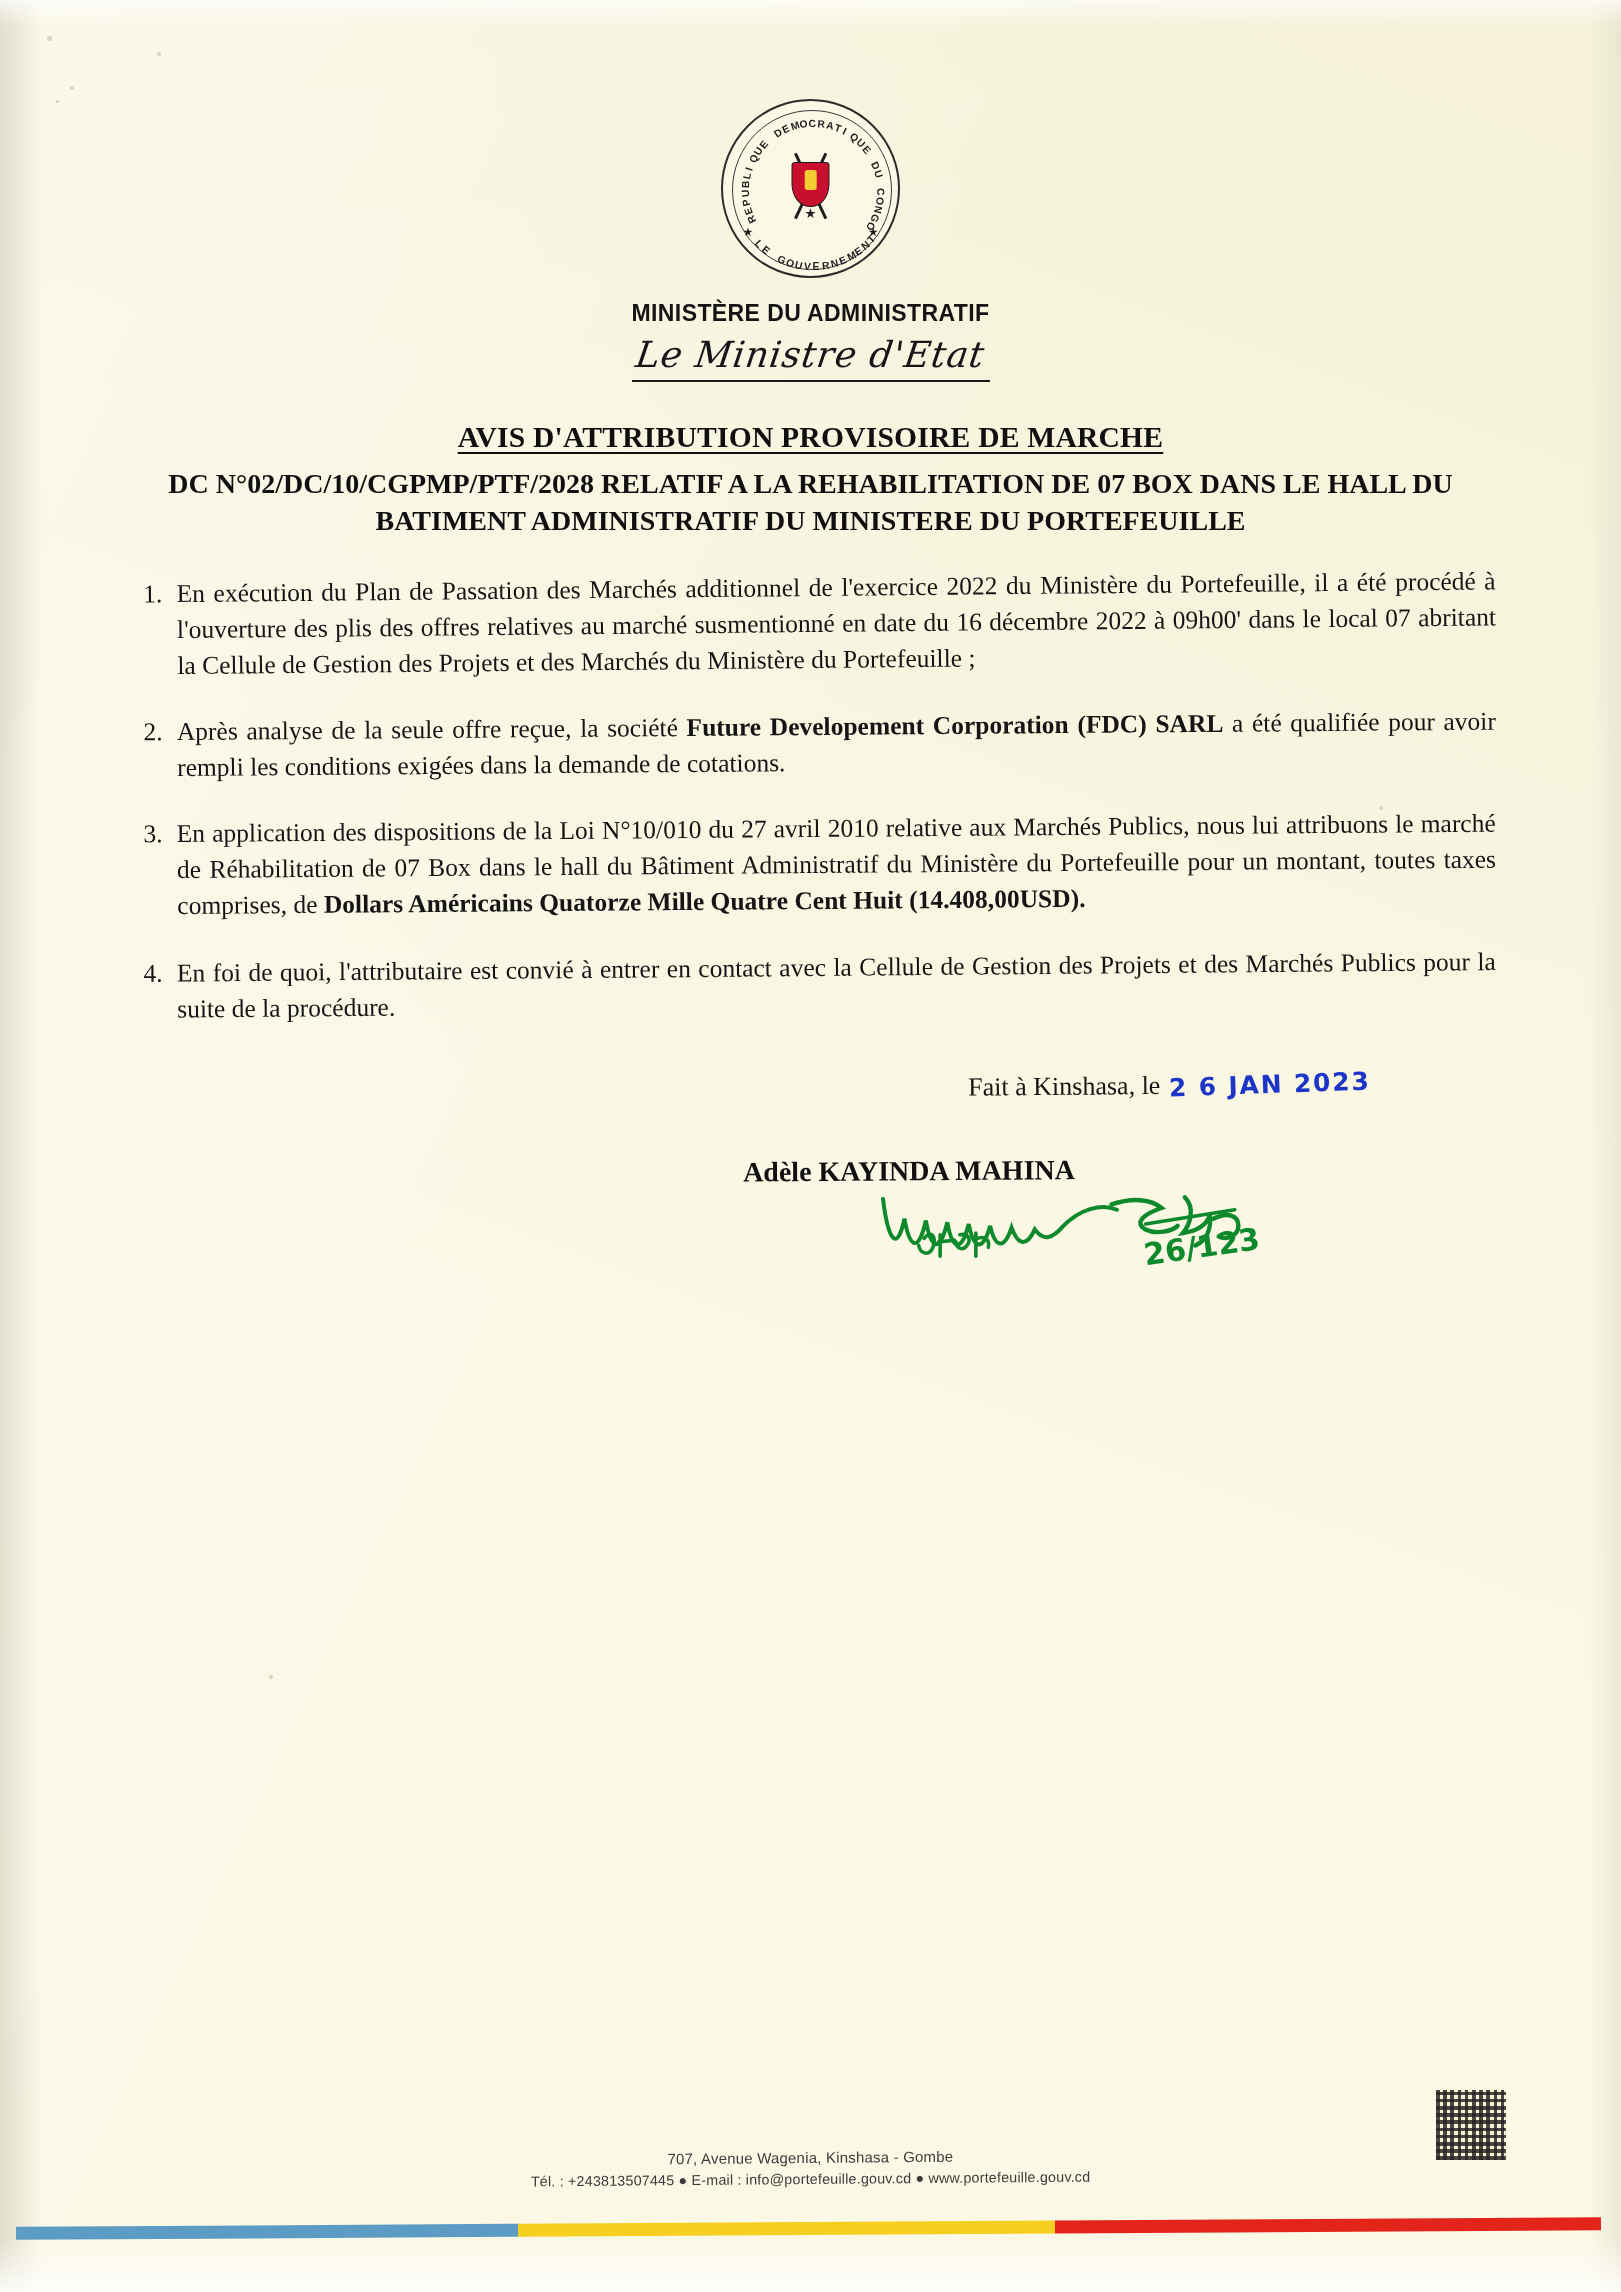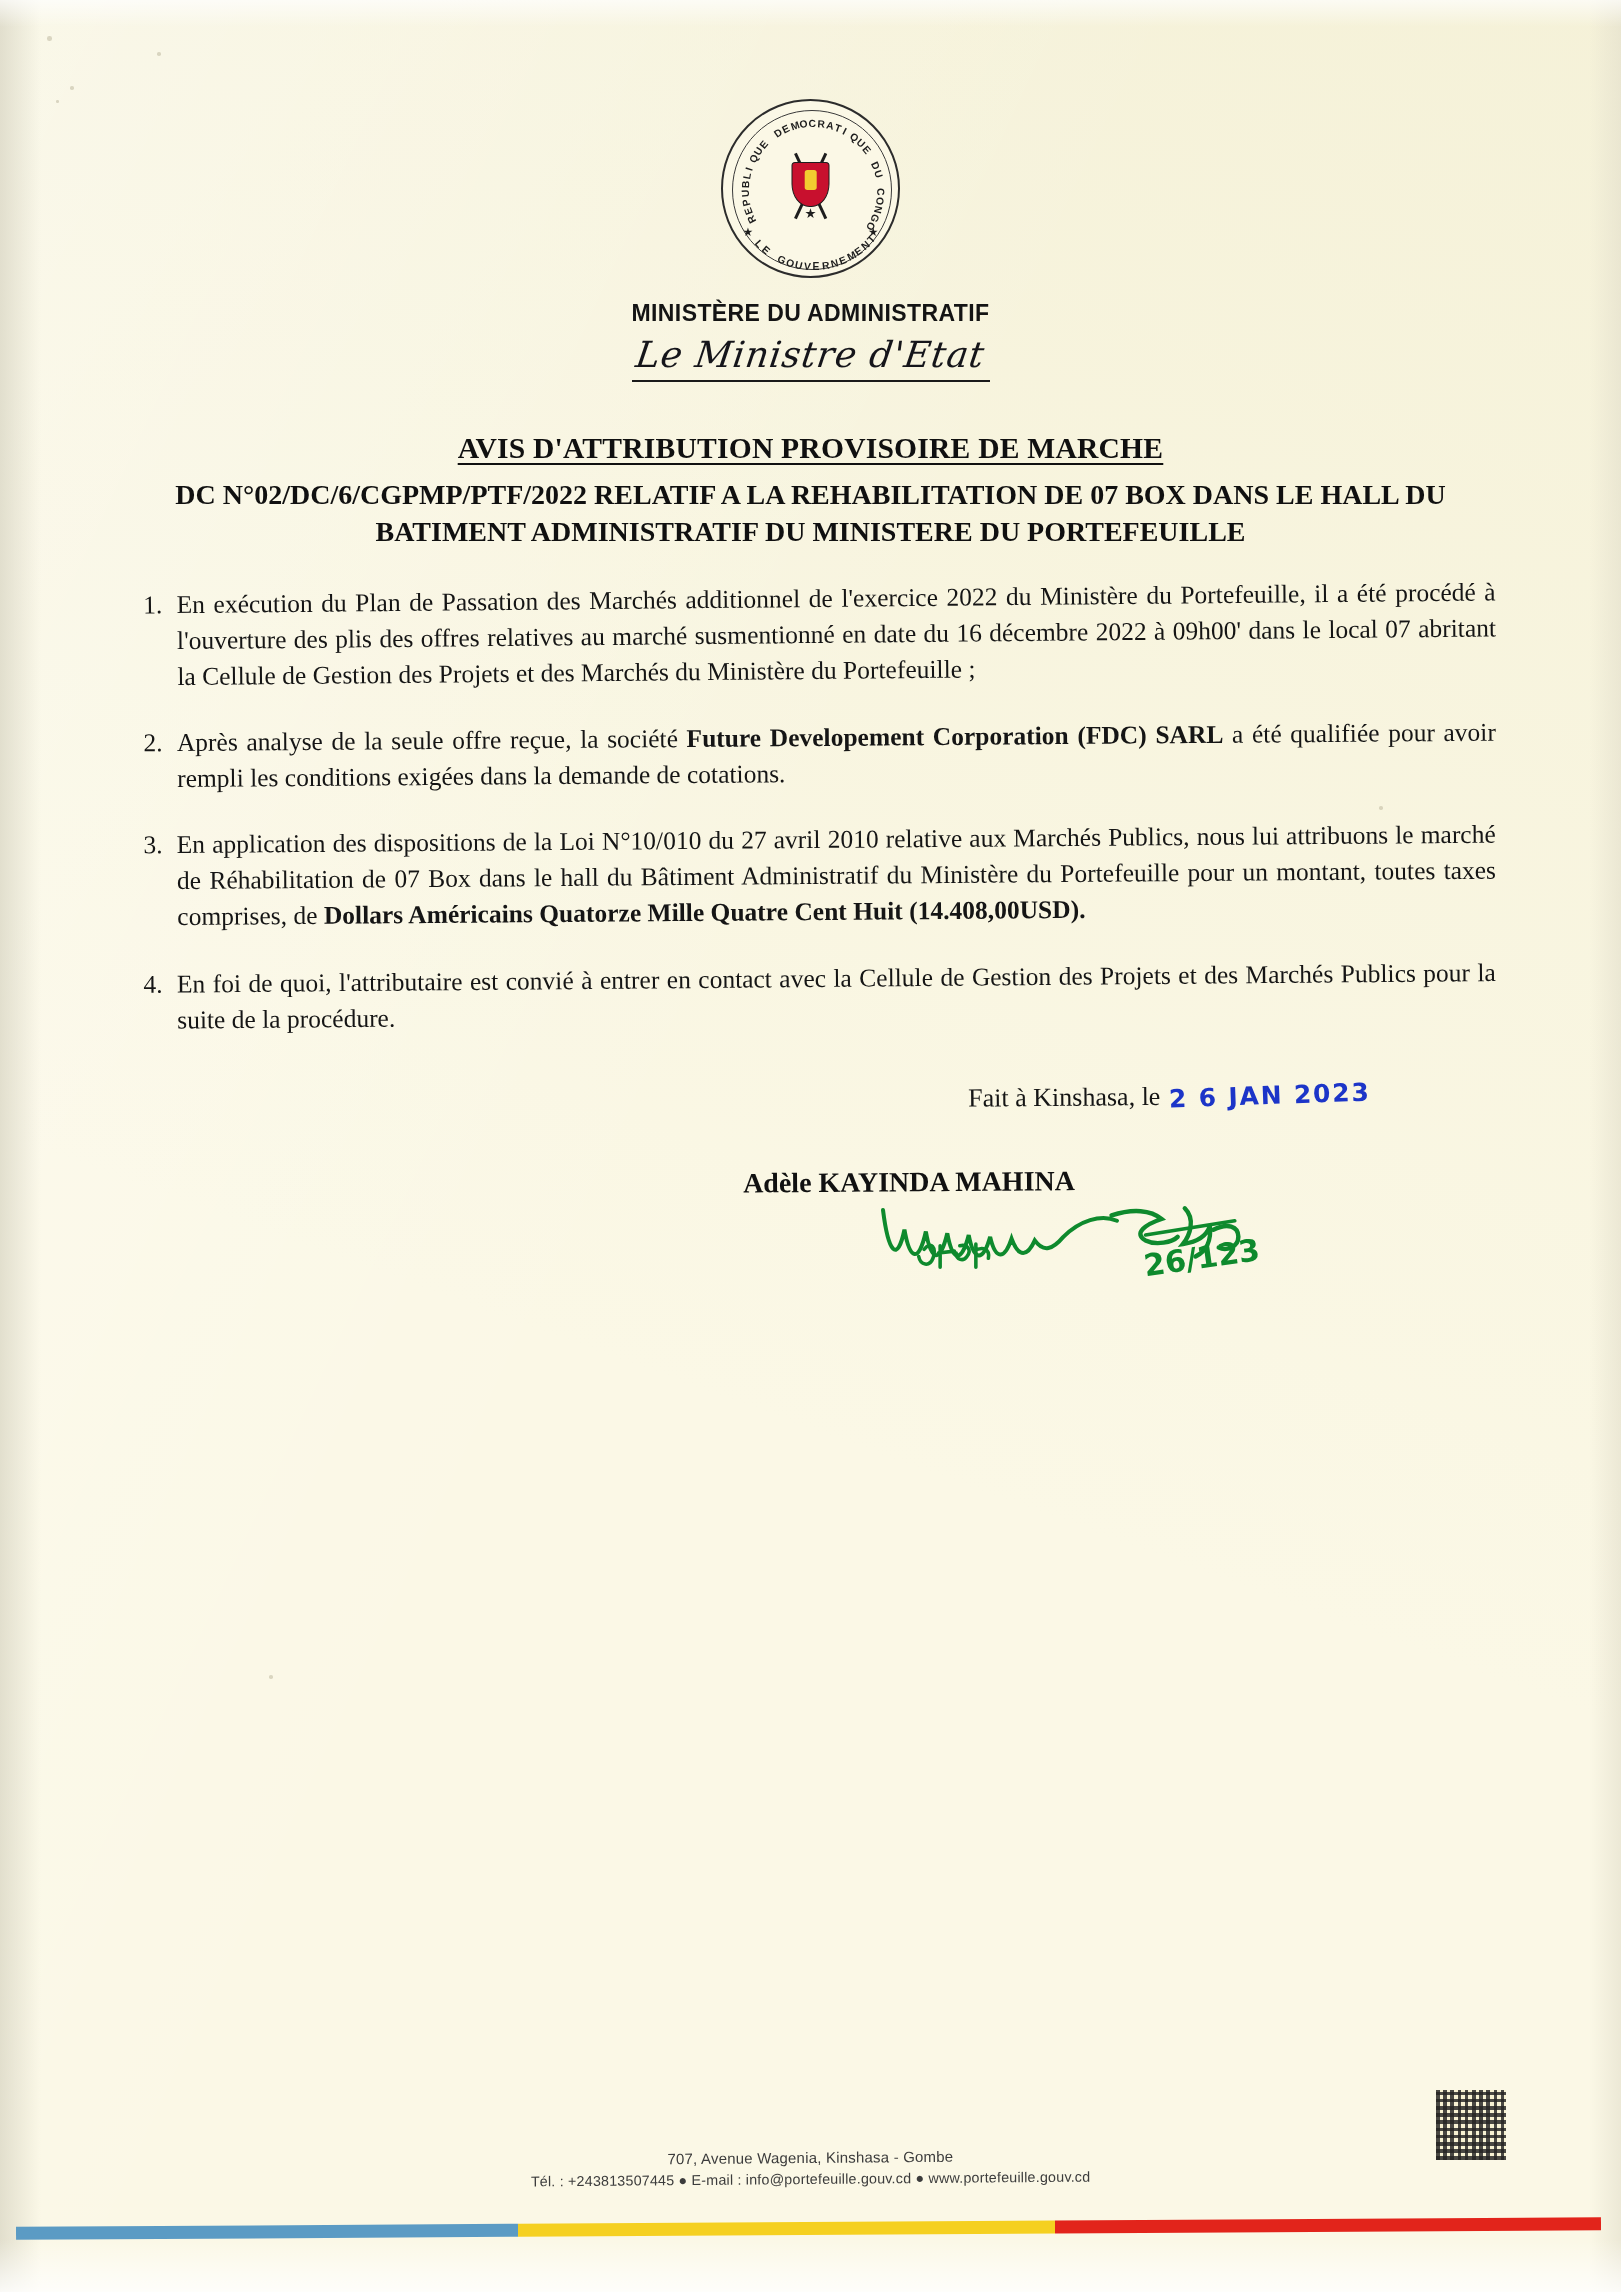--- a/index.html
+++ b/index.html
@@ -190,7 +190,7 @@
 
   
   .doc-title {
-    margin-top: 50px;
+    margin-top: 39px;
     text-align: center;
     font-weight: bold;
     font-size: 29.6px;

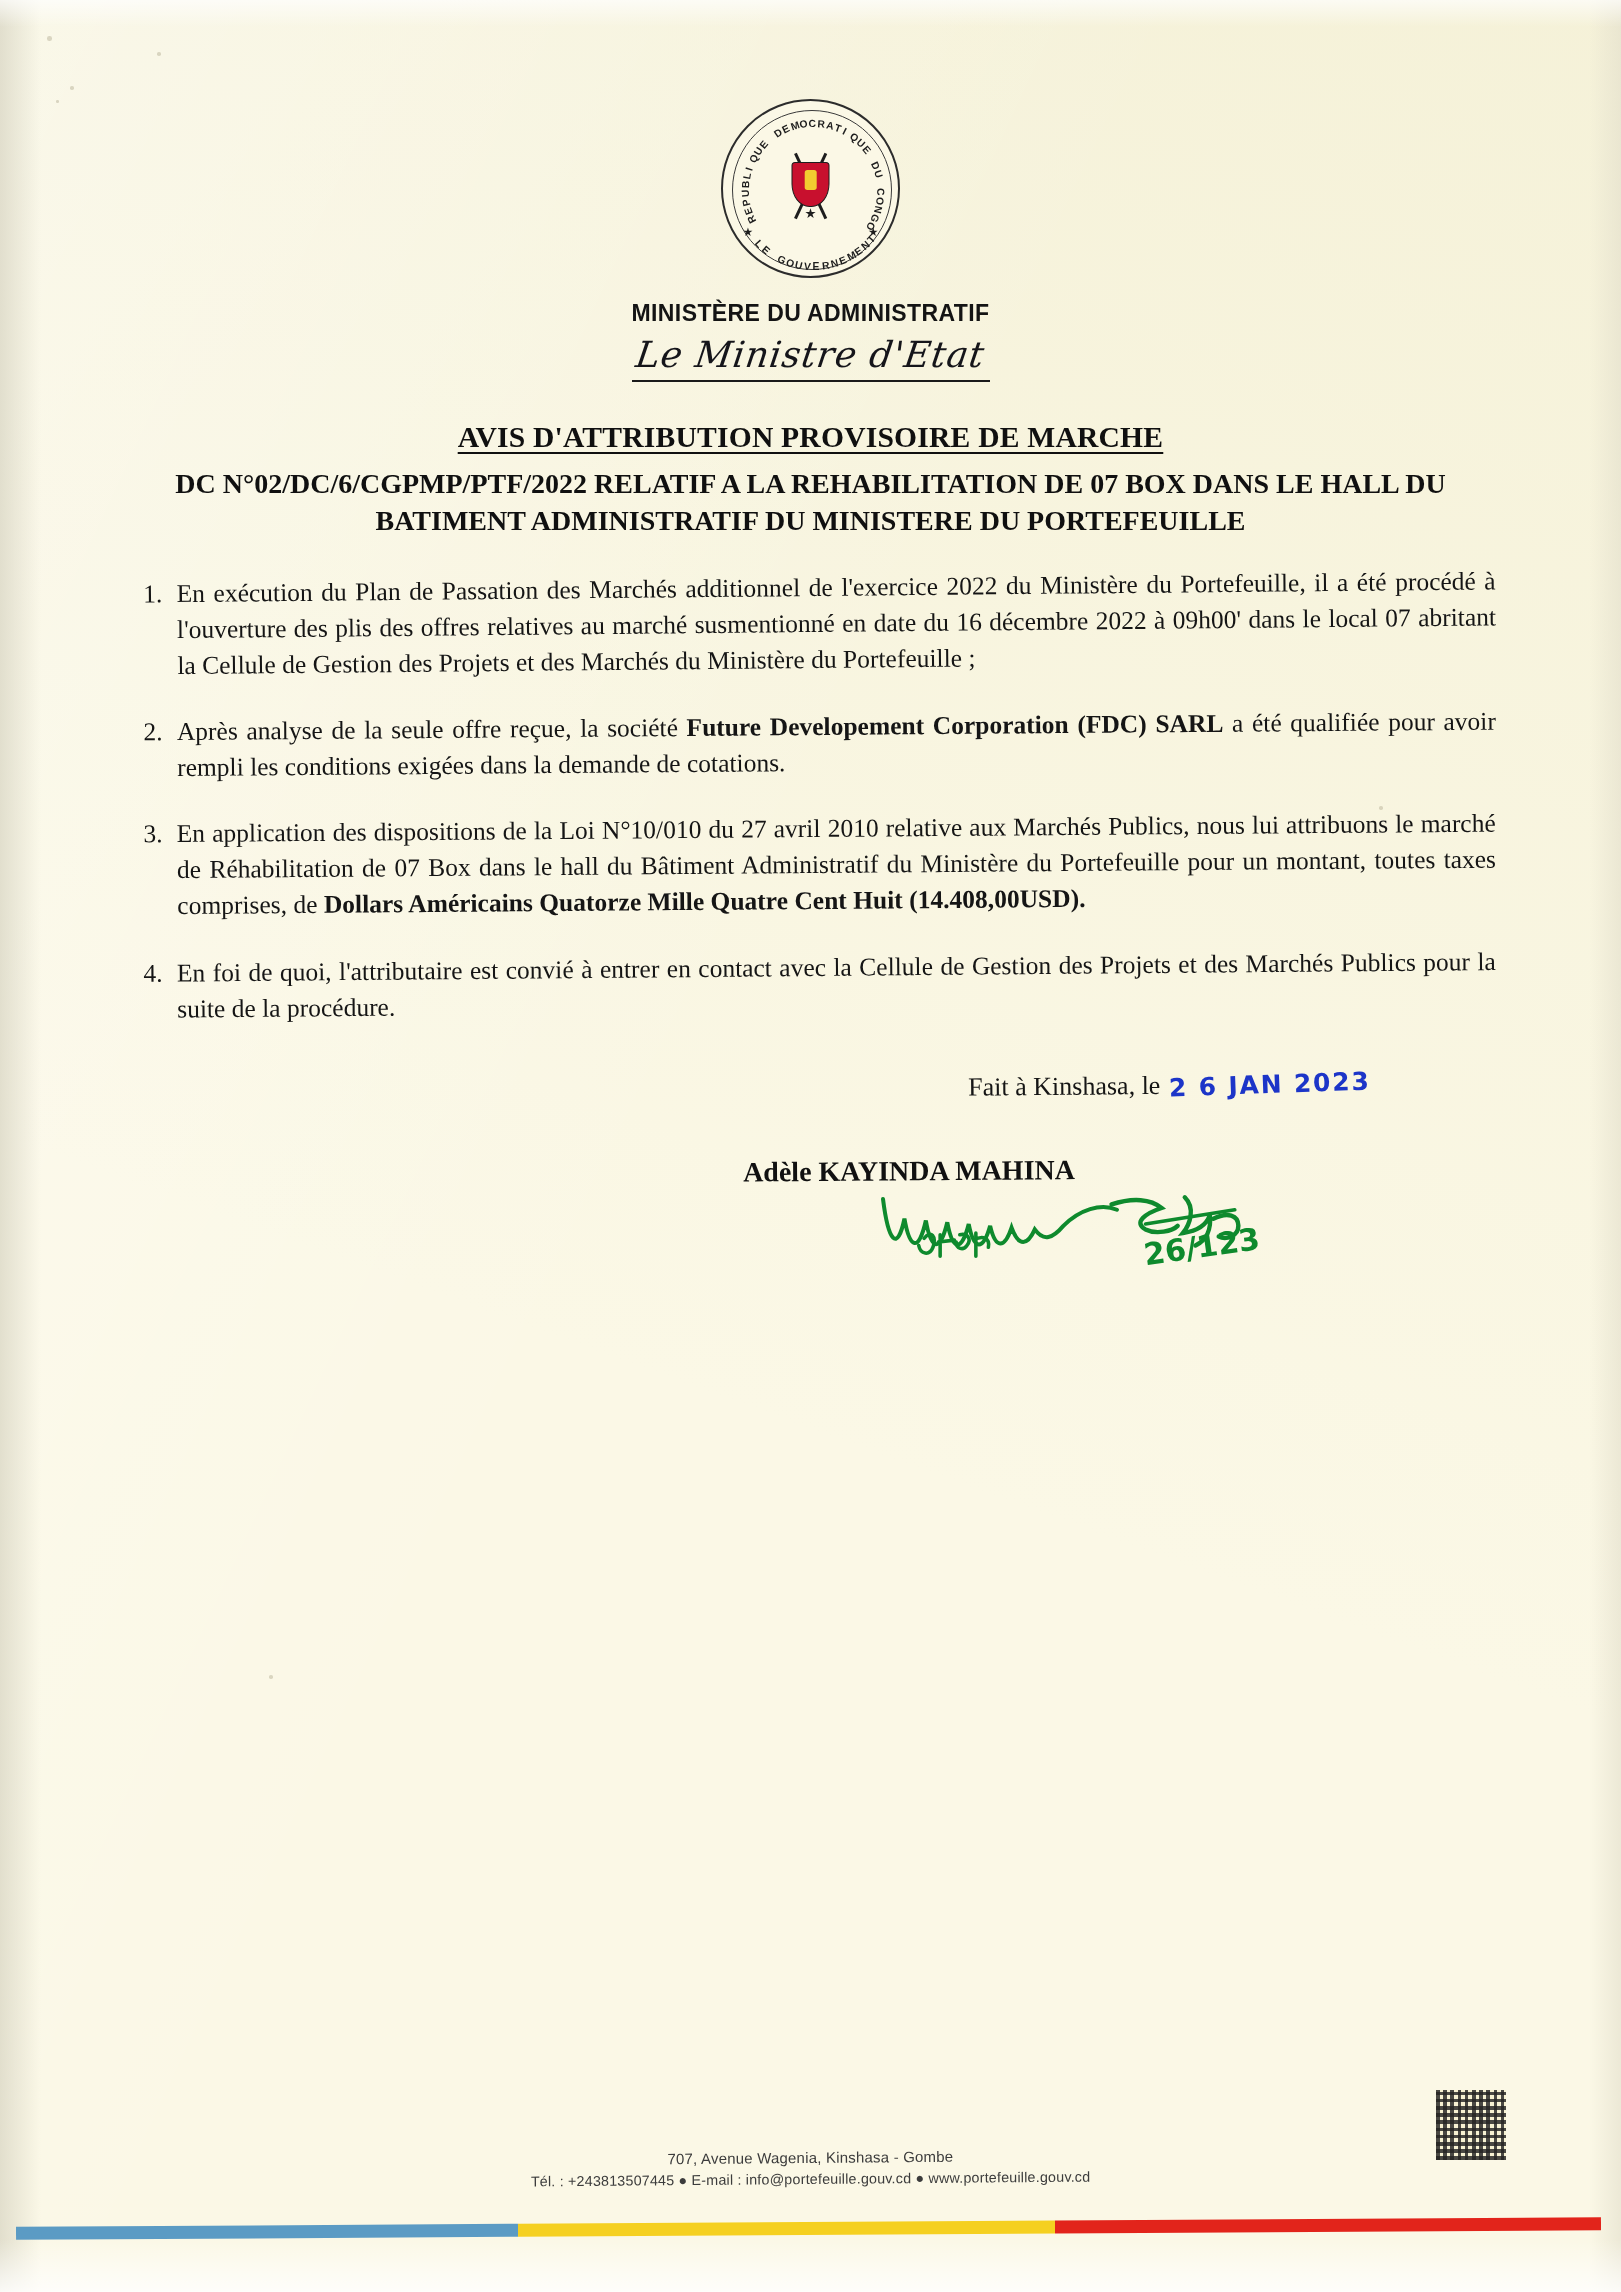--- a/index.html
+++ b/index.html
@@ -424,7 +424,7 @@
     <div class="script-rule"></div>
 
     <div class="doc-title">AVIS D'ATTRIBUTION PROVISOIRE DE MARCHE</div>
-    <div class="doc-subtitle">DC N°02/DC/6/CGPMP/PTF/2022 RELATIF A LA REHABILITATION DE 07 BOX DANS LE HALL DU BATIMENT ADMINISTRATIF DU MINISTERE DU PORTEFEUILLE</div>
+    <div class="doc-subtitle">DC N°02/DC/10/CGPMP/PTF/2028 RELATIF A LA REHABILITATION DE 07 BOX DANS LE HALL DU BATIMENT ADMINISTRATIF DU MINISTERE DU PORTEFEUILLE</div>
 
     <div class="body-list">
 

